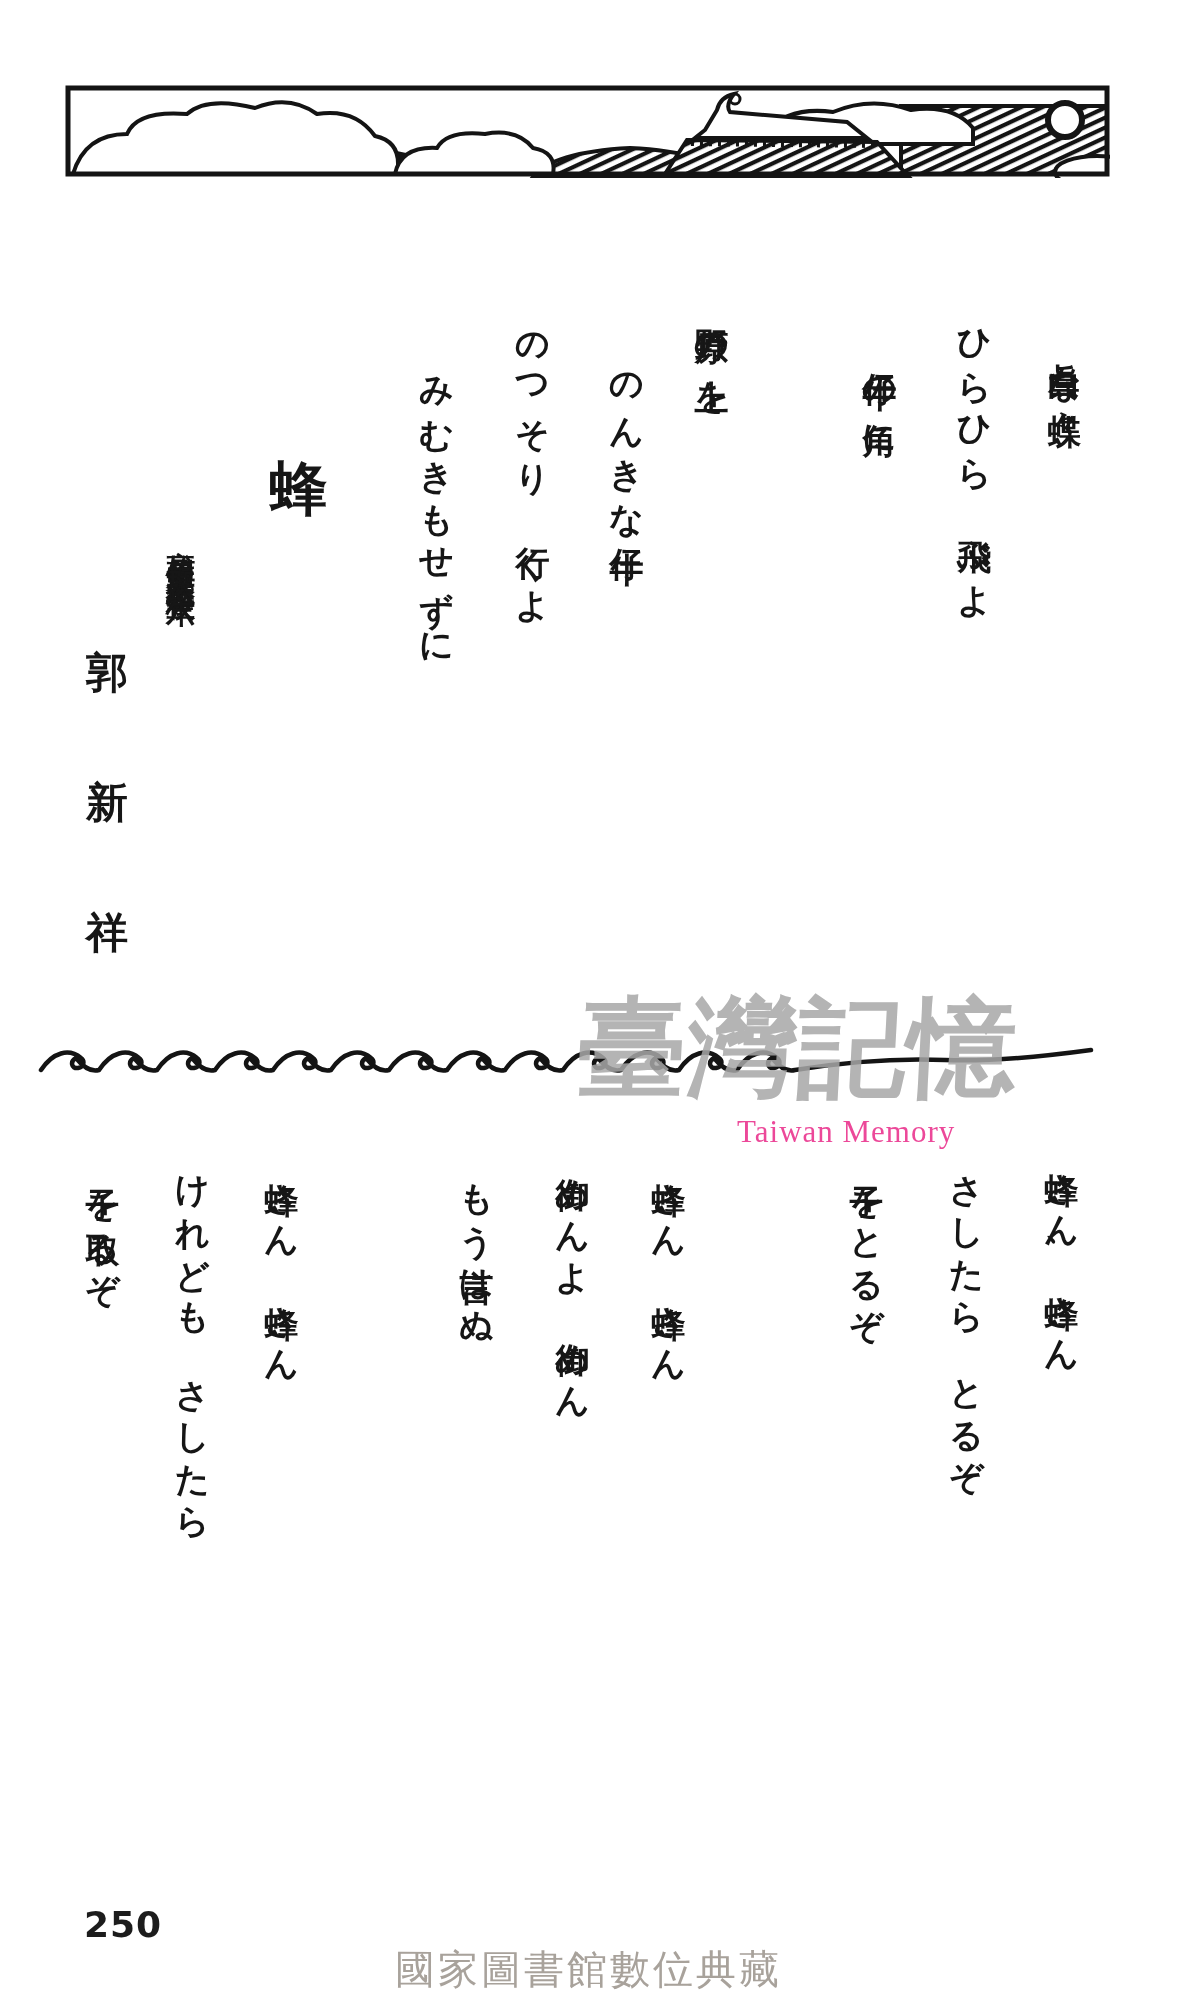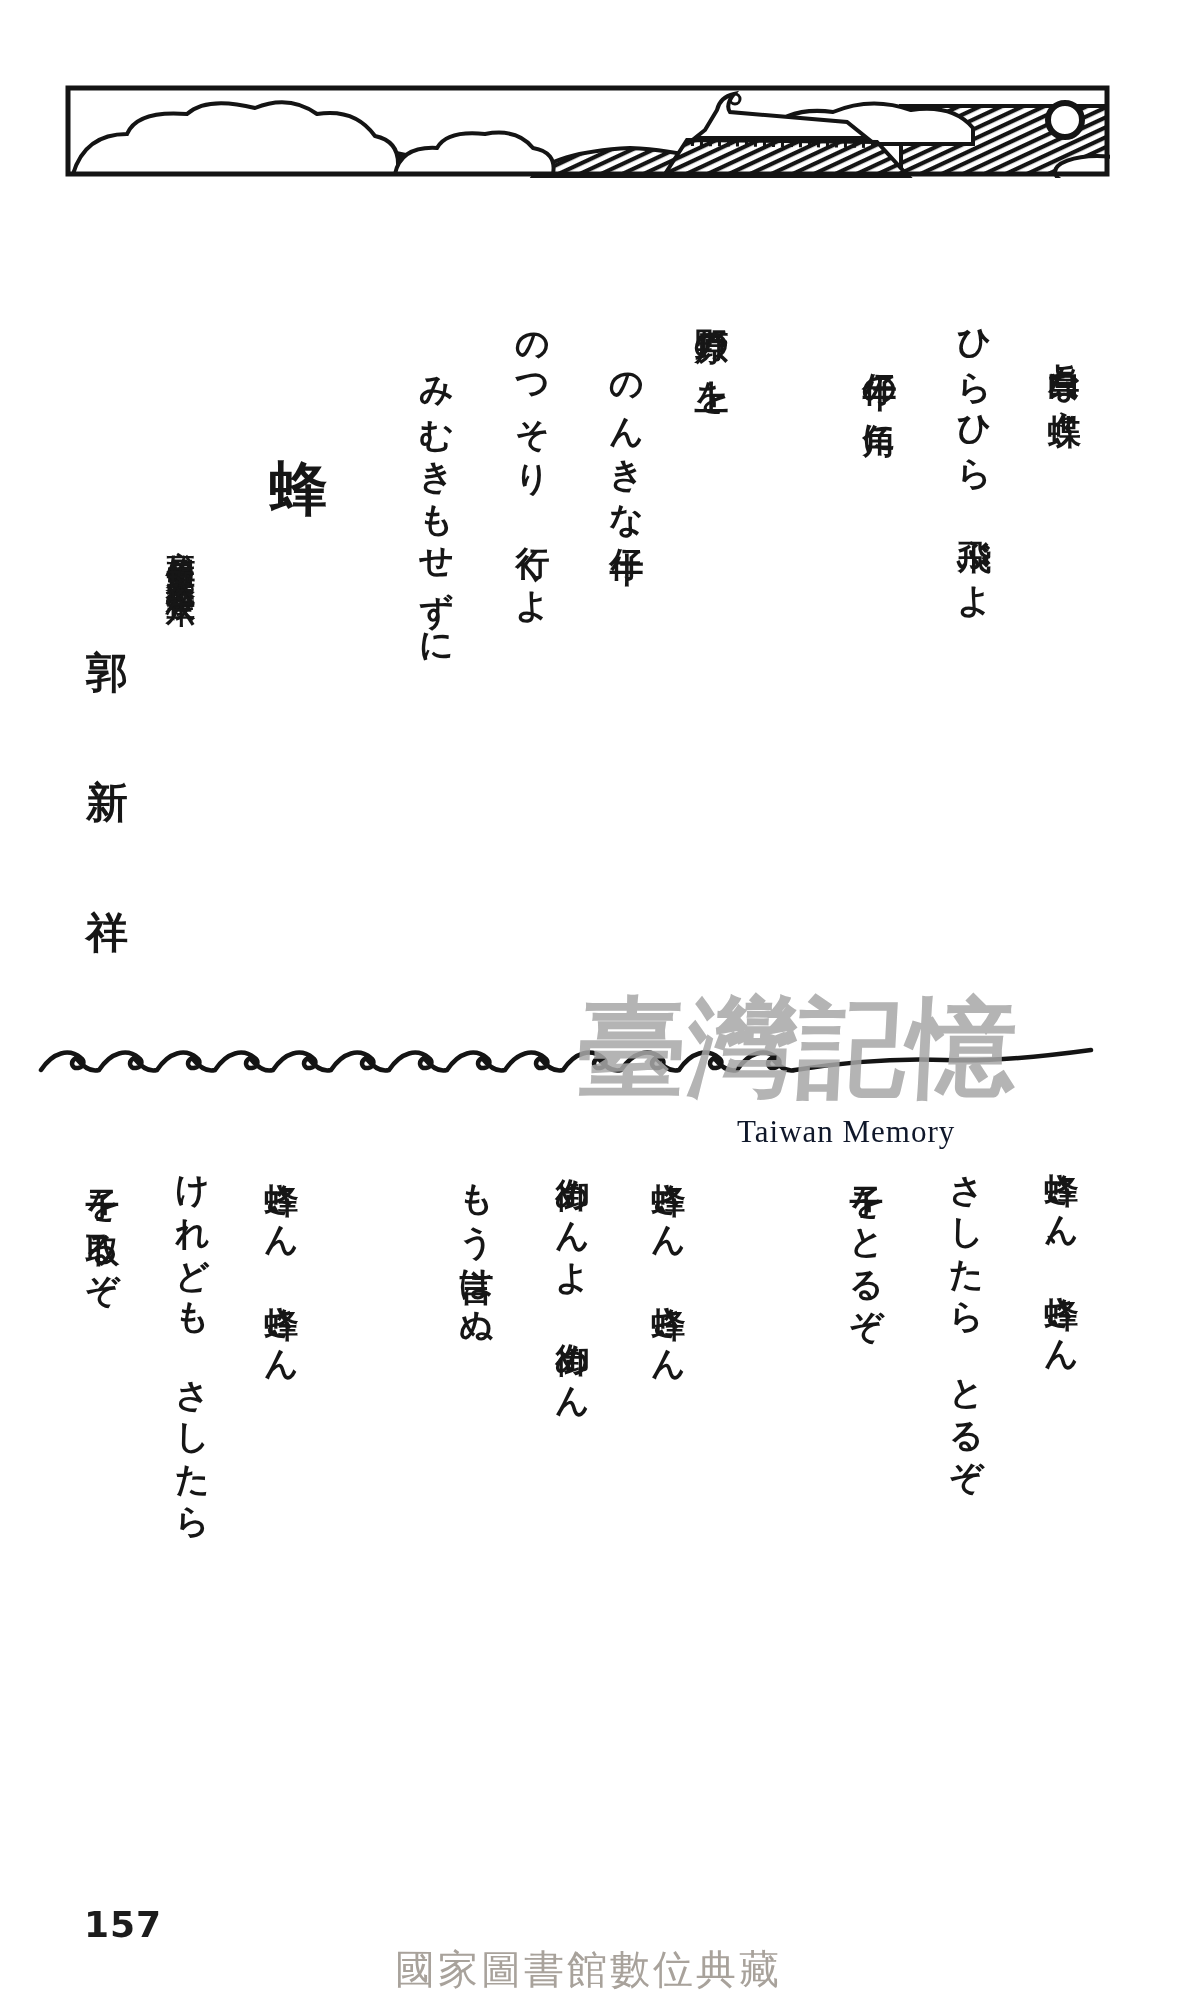--- a/index.html
+++ b/index.html
@@ -36,7 +36,7 @@
   }
   .wm-latin{
     position:absolute;left:737px;top:1114px;
-    font-size:31px;color:#0f172a;letter-spacing:1px;
+    font-size:31px;color:#ec4899;letter-spacing:1px;
     font-family:"Liberation Serif","DejaVu Serif",serif;
     z-index:3;
   }

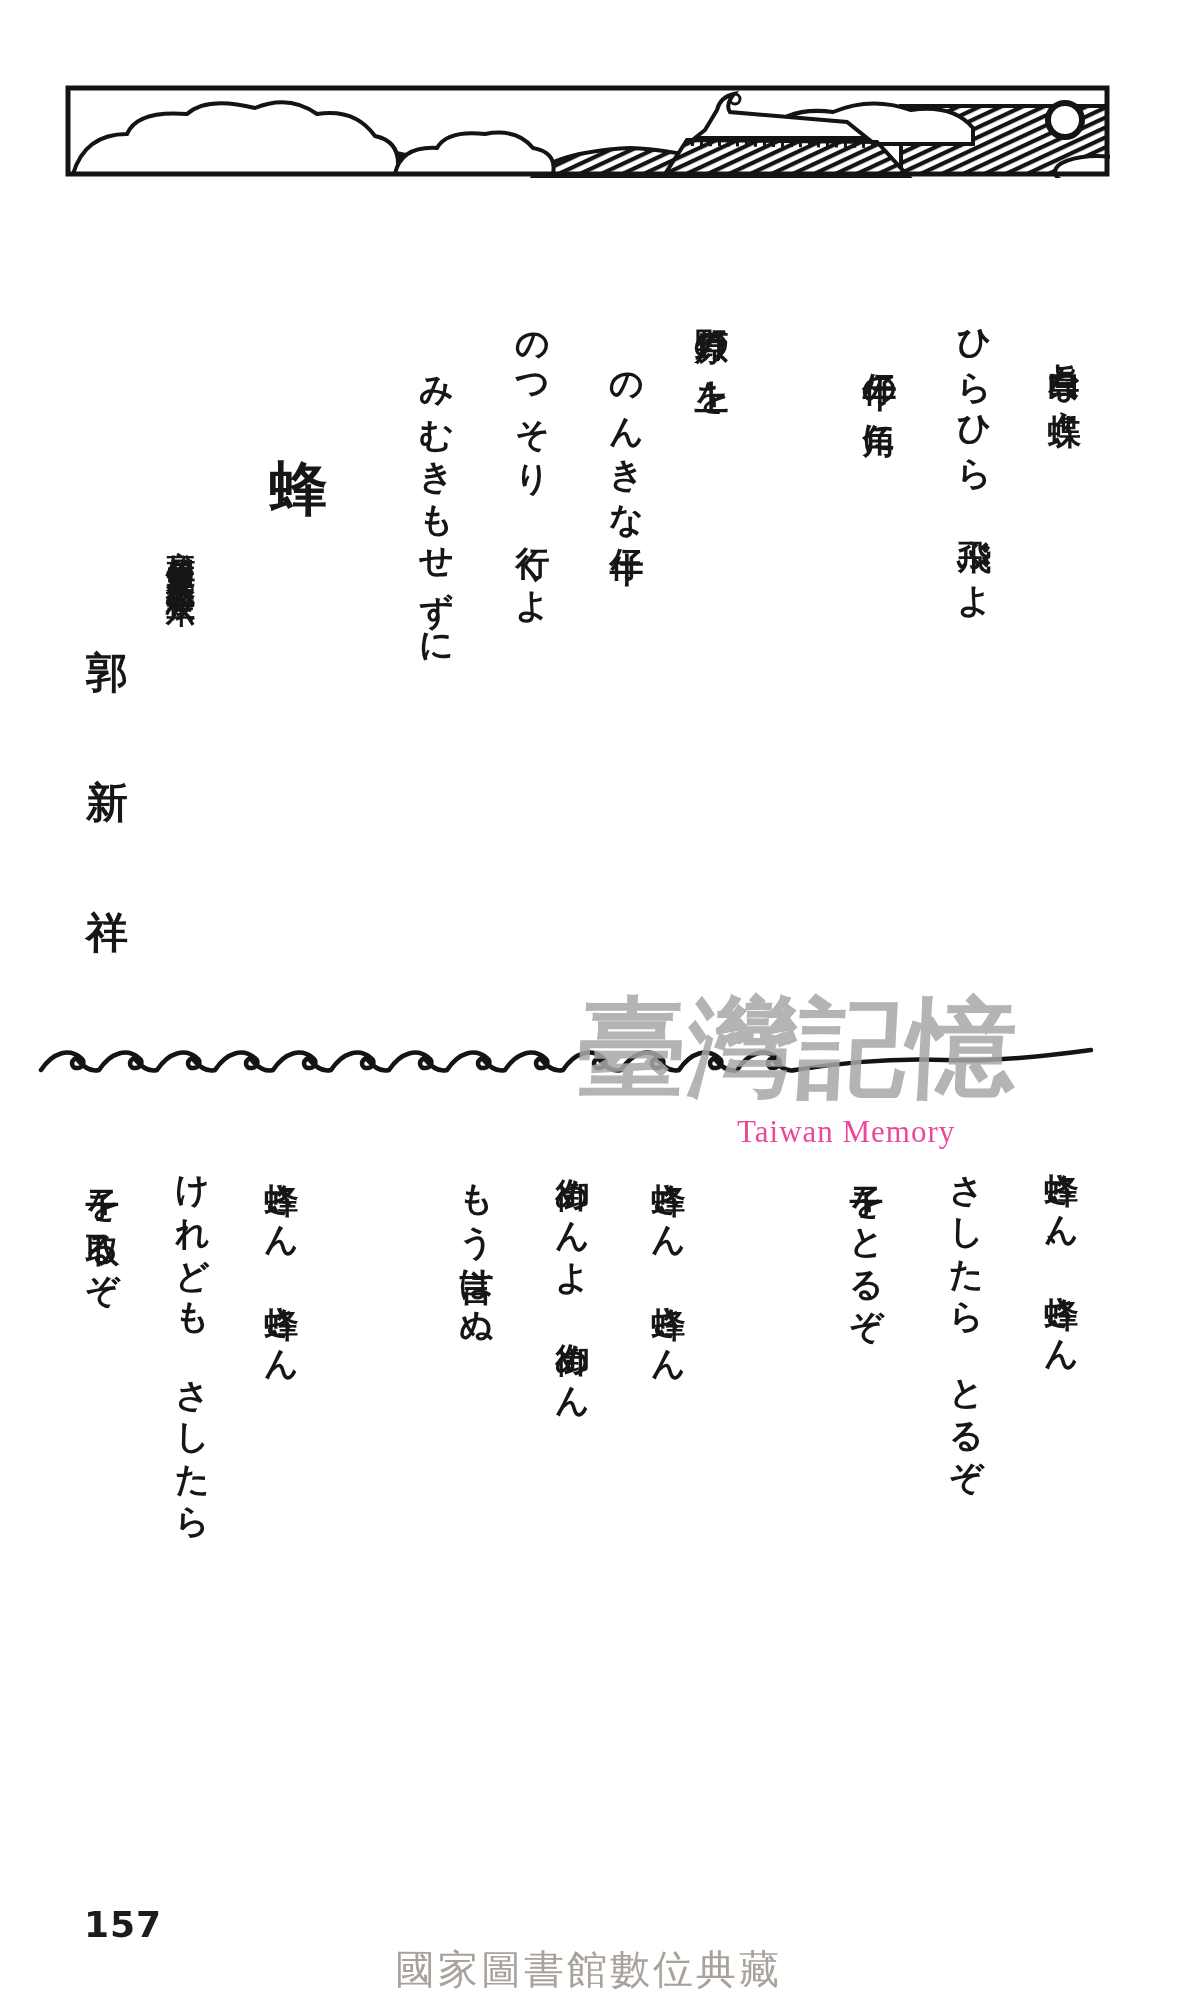--- a/index.html
+++ b/index.html
@@ -140,7 +140,7 @@
 <div class="vtext poem2" style="left:176px;top:1152px;">けれども　さしたら</div>
 <div class="vtext poem2" style="left:86px;top:1162px;">子を取るぞ</div>
 
-<div class="page-number">157</div>
+<div class="page-number">250</div>
 <div class="archive-credit">國家圖書館數位典藏</div>
 
 </body></html>

